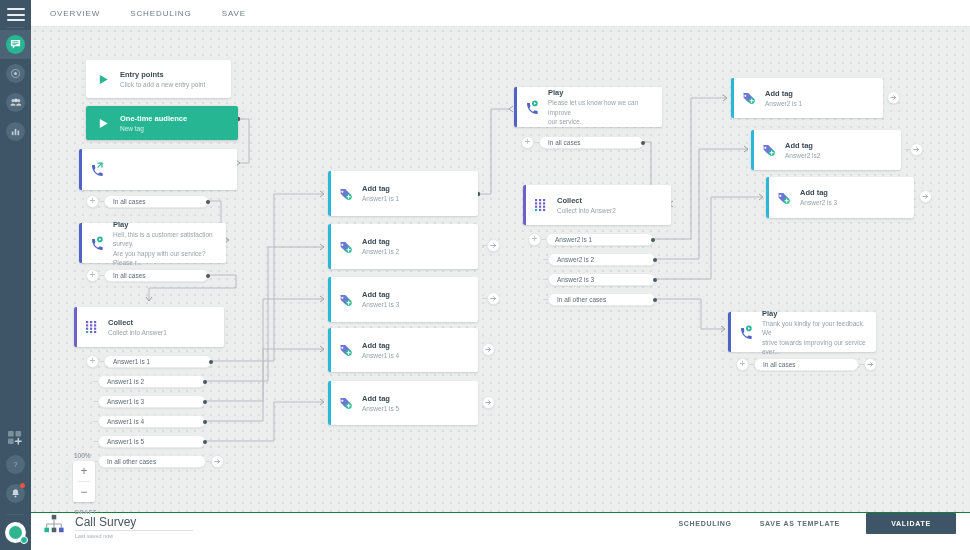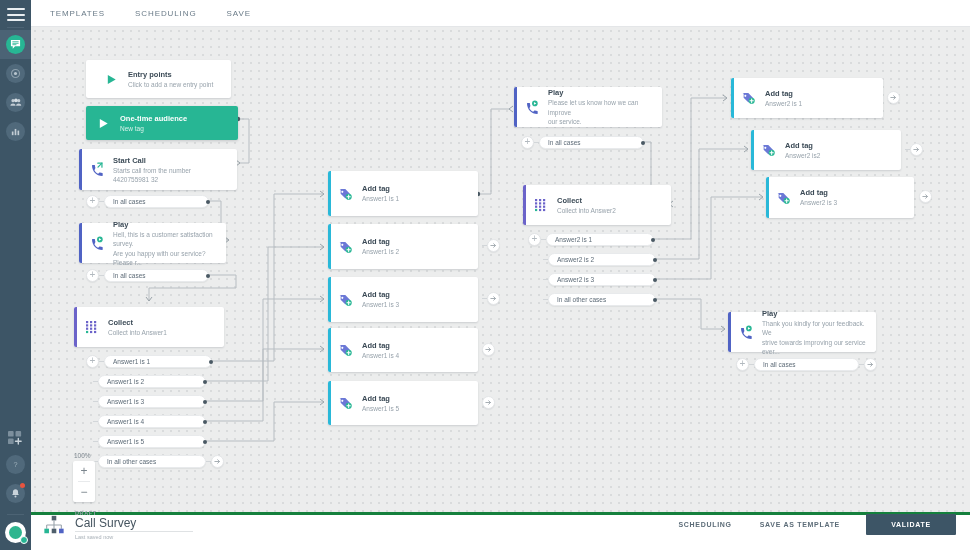--- a/index.html
+++ b/index.html
@@ -230,7 +230,7 @@
 </div>
 
 <div id="topbar">
-  <div class="nav-link">TEMPLATES</div>
+  <div class="nav-link">OVERVIEW</div>
   <div class="nav-link">SCHEDULING</div>
   <div class="nav-link">SAVE</div>
 </div>

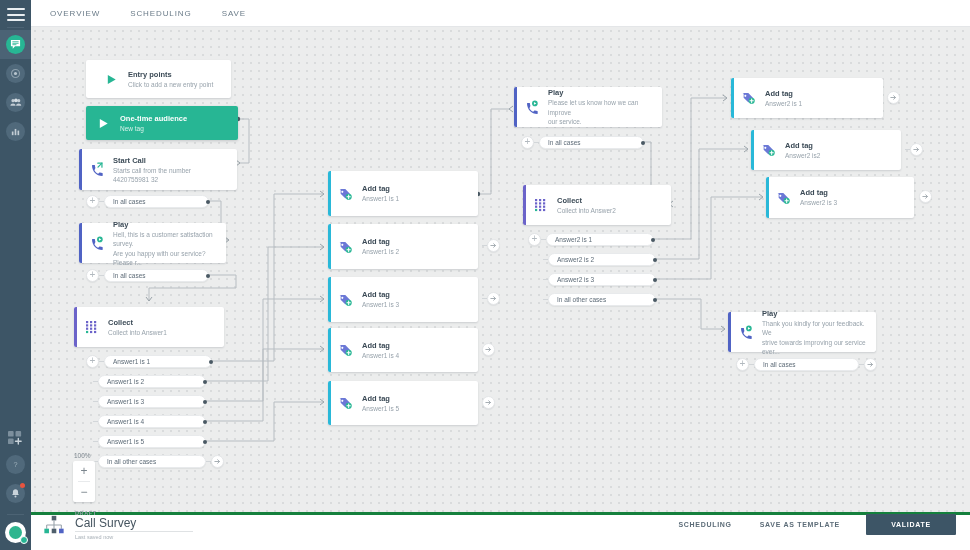--- a/index.html
+++ b/index.html
@@ -285,7 +285,7 @@
   </svg>
 
   <div id="nodes-layer">
-      <div class="node entry" style="left: 55px; top: 33px; width: 145px; height: 38px; padding-left: 8px;">
+      <div class="node entry" style="left: 55px; top: 33px; width: 145px; height: 38px;">
         <span class="ico" style="color:#27b694">
           <svg width="13" height="13" viewBox="0 0 14 14">
             <path d="M3 2.2 L11.5 7 L3 11.8 Z" fill="currentColor"></path>

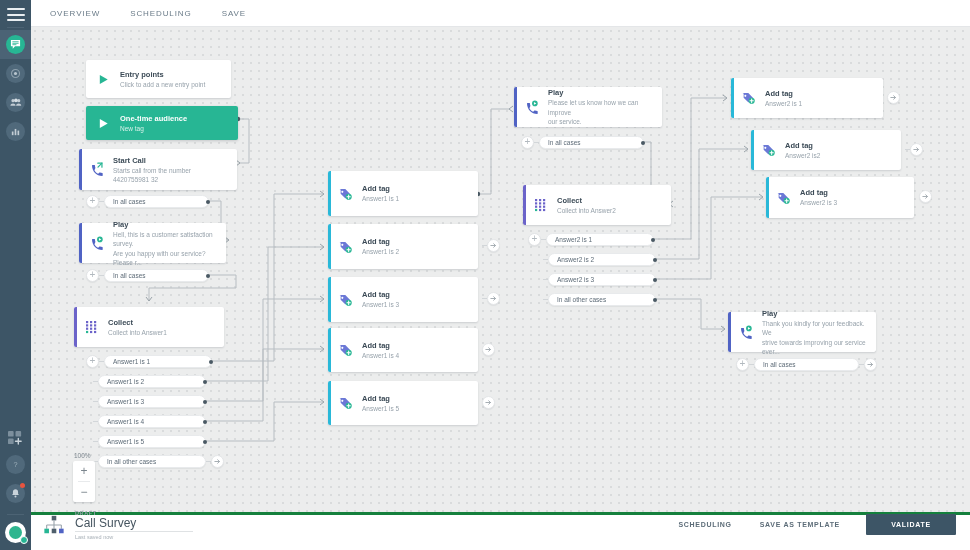--- a/index.html
+++ b/index.html
@@ -316,11 +316,6 @@
             <path d="M13.8 1.2 L9.6 5.4" stroke="#27b694" stroke-width="1.3" stroke-linecap="round"></path>
           </svg>
         </span>
-        <span class="body">
-          <span class="title" style="display:block">Start Call</span>
-          <span class="sub" style="display:block">Starts call from the number</span>
-          <span class="sub" style="display:block">4420755981 32</span>
-        </span>
       </div>
       <div class="node" style="left: 48px; top: 196px; width: 147px; height: 40px;">
         <span class="accent" style="background:#5063c4"></span>

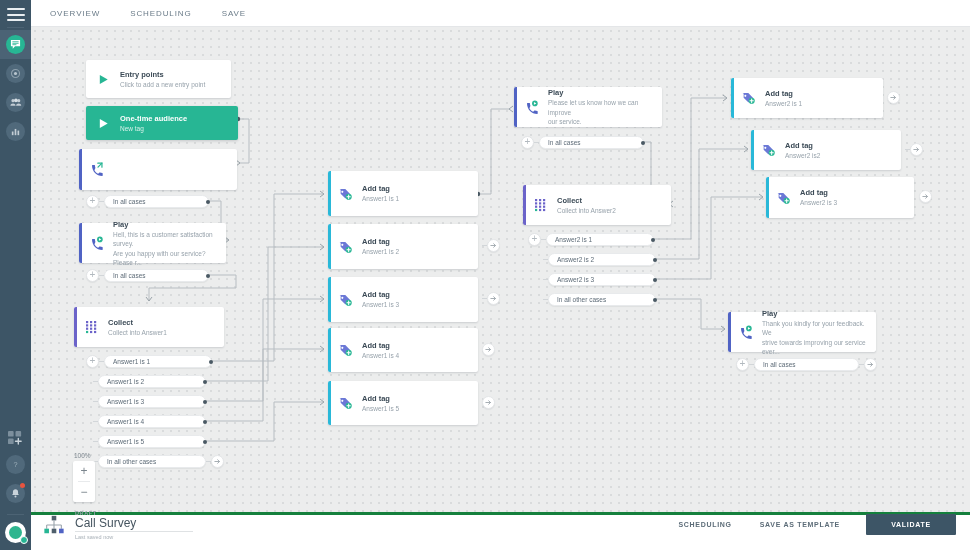--- a/index.html
+++ b/index.html
@@ -116,7 +116,7 @@
   
   #bottombar {
     position: absolute; left: 31px; bottom: 0; width: 939px; height: 38px;
-    background: #ffffff; border-top: 3px solid #15803d;
+    background: #ffffff; border-top: 1px solid #15803d;
     display: flex; align-items: center; padding: 0 14px 16px 12px; z-index: 6;
   }
   #flow-icon { width: 22px; height: 22px; margin-right: 10px; flex:0 0 22px; }

